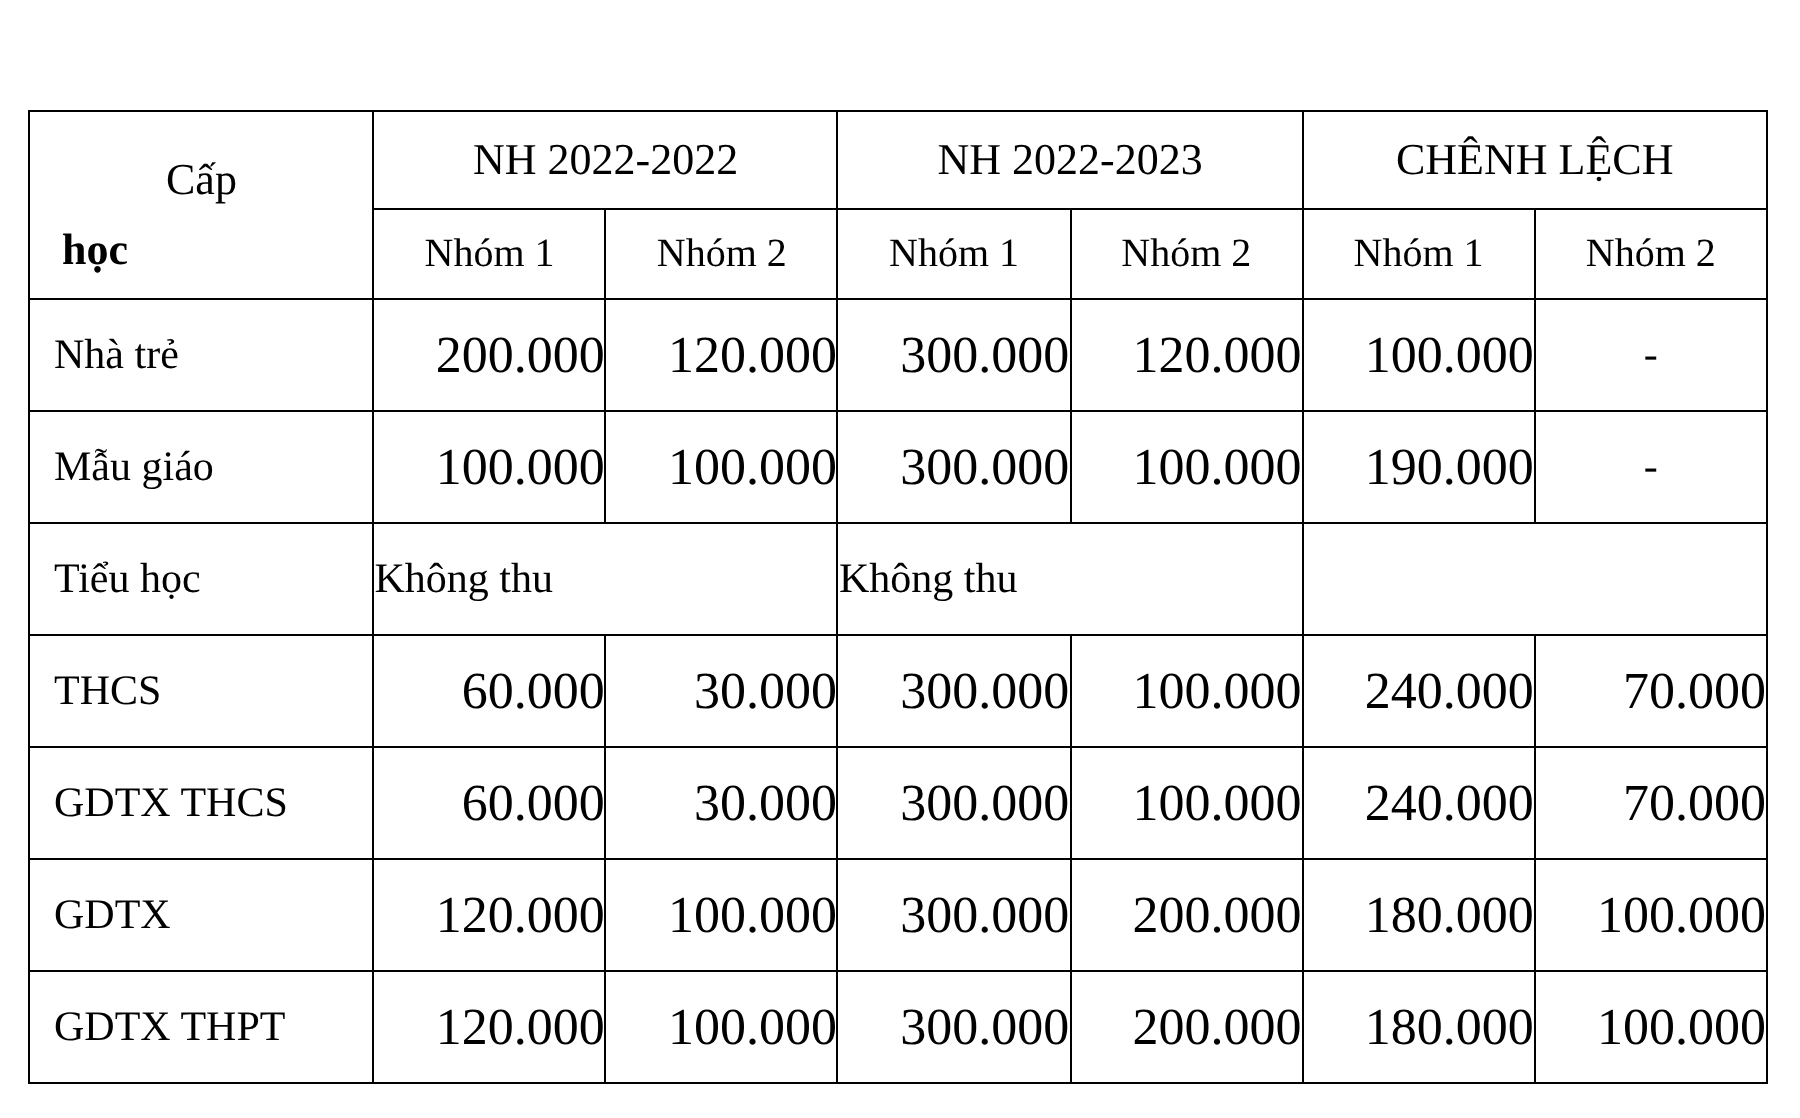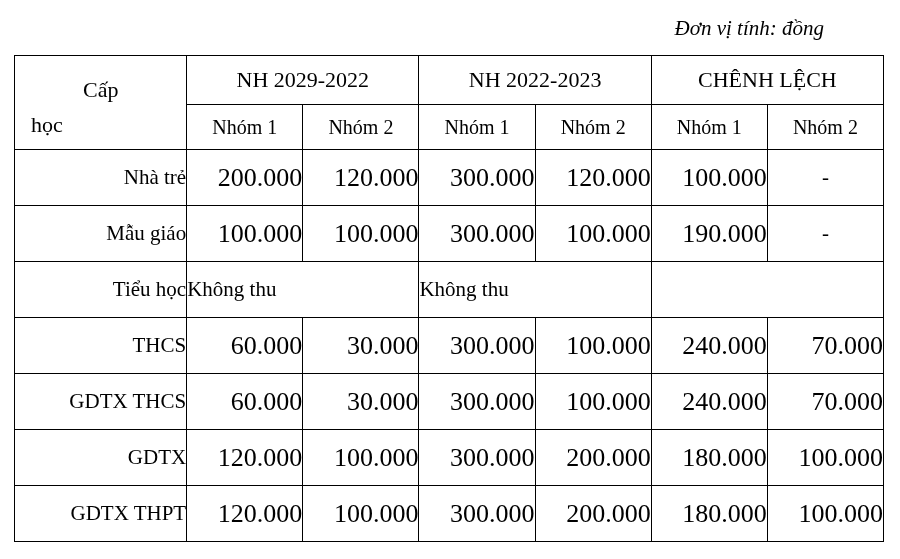--- a/index.html
+++ b/index.html
@@ -112,7 +112,6 @@
 
 <div class="page">
 
-  <div class="unit-note">Đơn vị tính: đồng</div>
 
   <div class="table-wrap">
     <table class="fee-table">

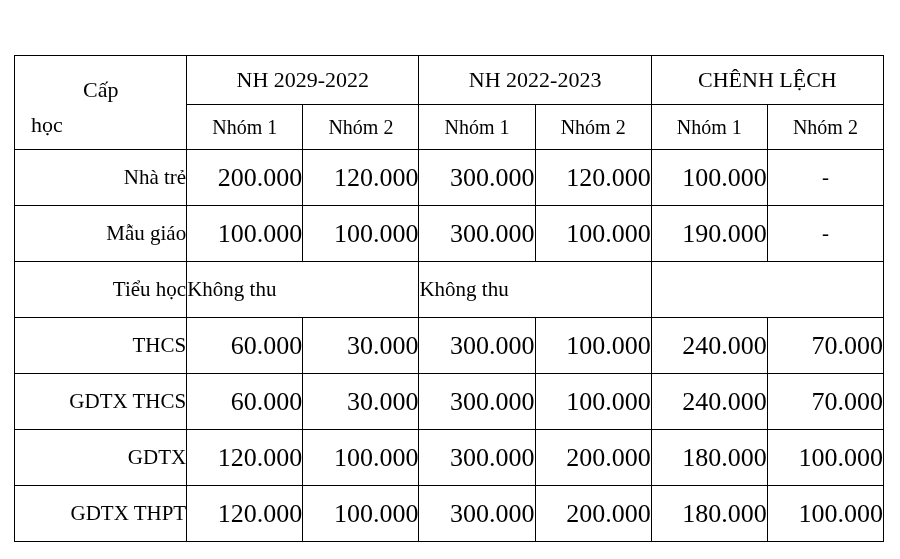--- a/index.html
+++ b/index.html
@@ -130,7 +130,7 @@
             <span class="cap-word">Cấp</span>
             <span class="hoc-word">học</span>
           </td>
-          <td class="hdr-year" colspan="2">NH 2029-2022</td>
+          <td class="hdr-year" colspan="2">NH 2022-2022</td>
           <td class="hdr-year" colspan="2">NH 2022-2023</td>
           <td class="hdr-year" colspan="2">CHÊNH LỆCH</td>
         </tr>

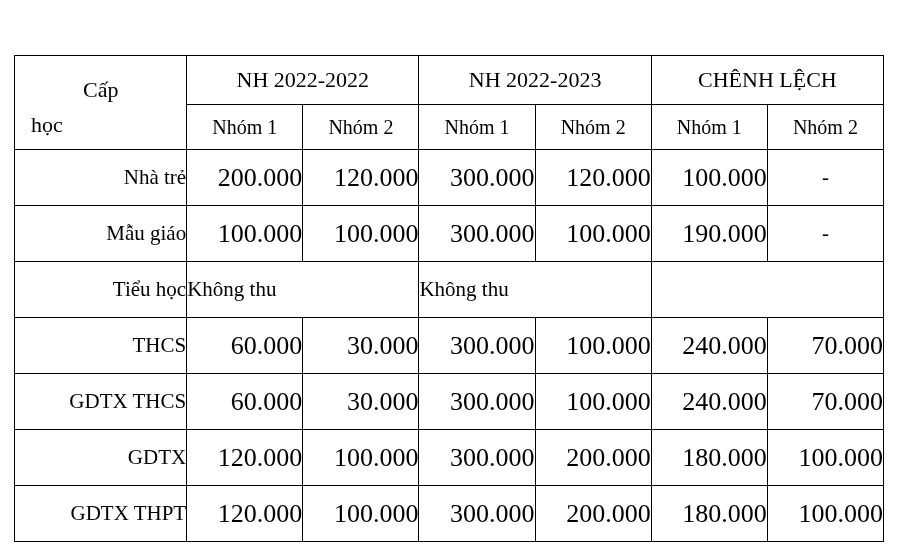--- a/index.html
+++ b/index.html
@@ -67,6 +67,7 @@
   .hdr-cap .hoc-word {
     display: block;
     padding-left: 0px;
+    font-weight: bold;
   }
   .hdr-year {
     text-align: center;

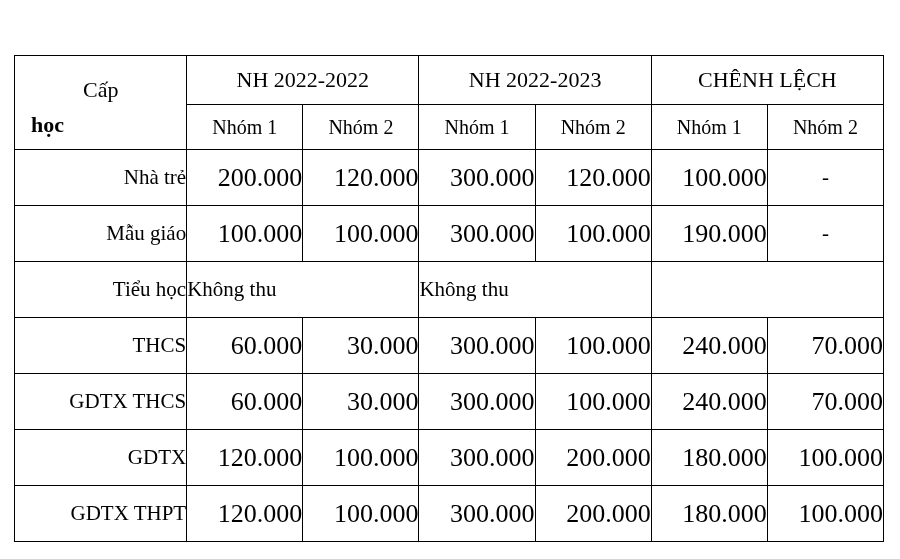--- a/index.html
+++ b/index.html
@@ -84,7 +84,7 @@
   }
   
   td.rowlabel {
-    text-align: right;
+    text-align: left;
     padding-left: 12px !important;
     font-size: 21px;
     height: 55px;

